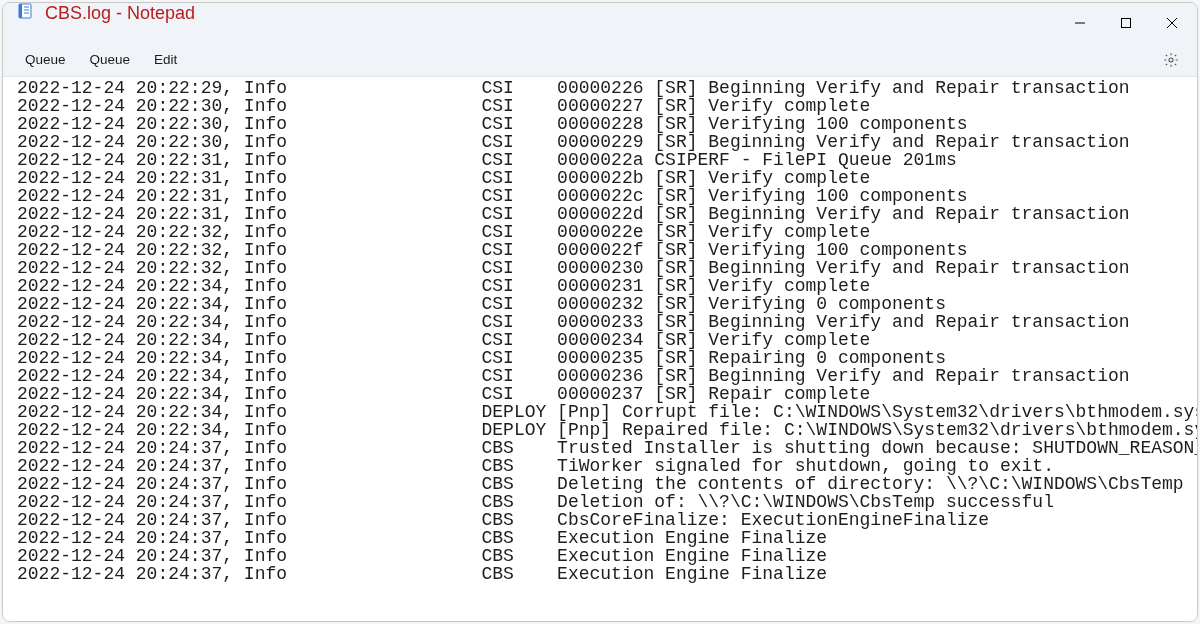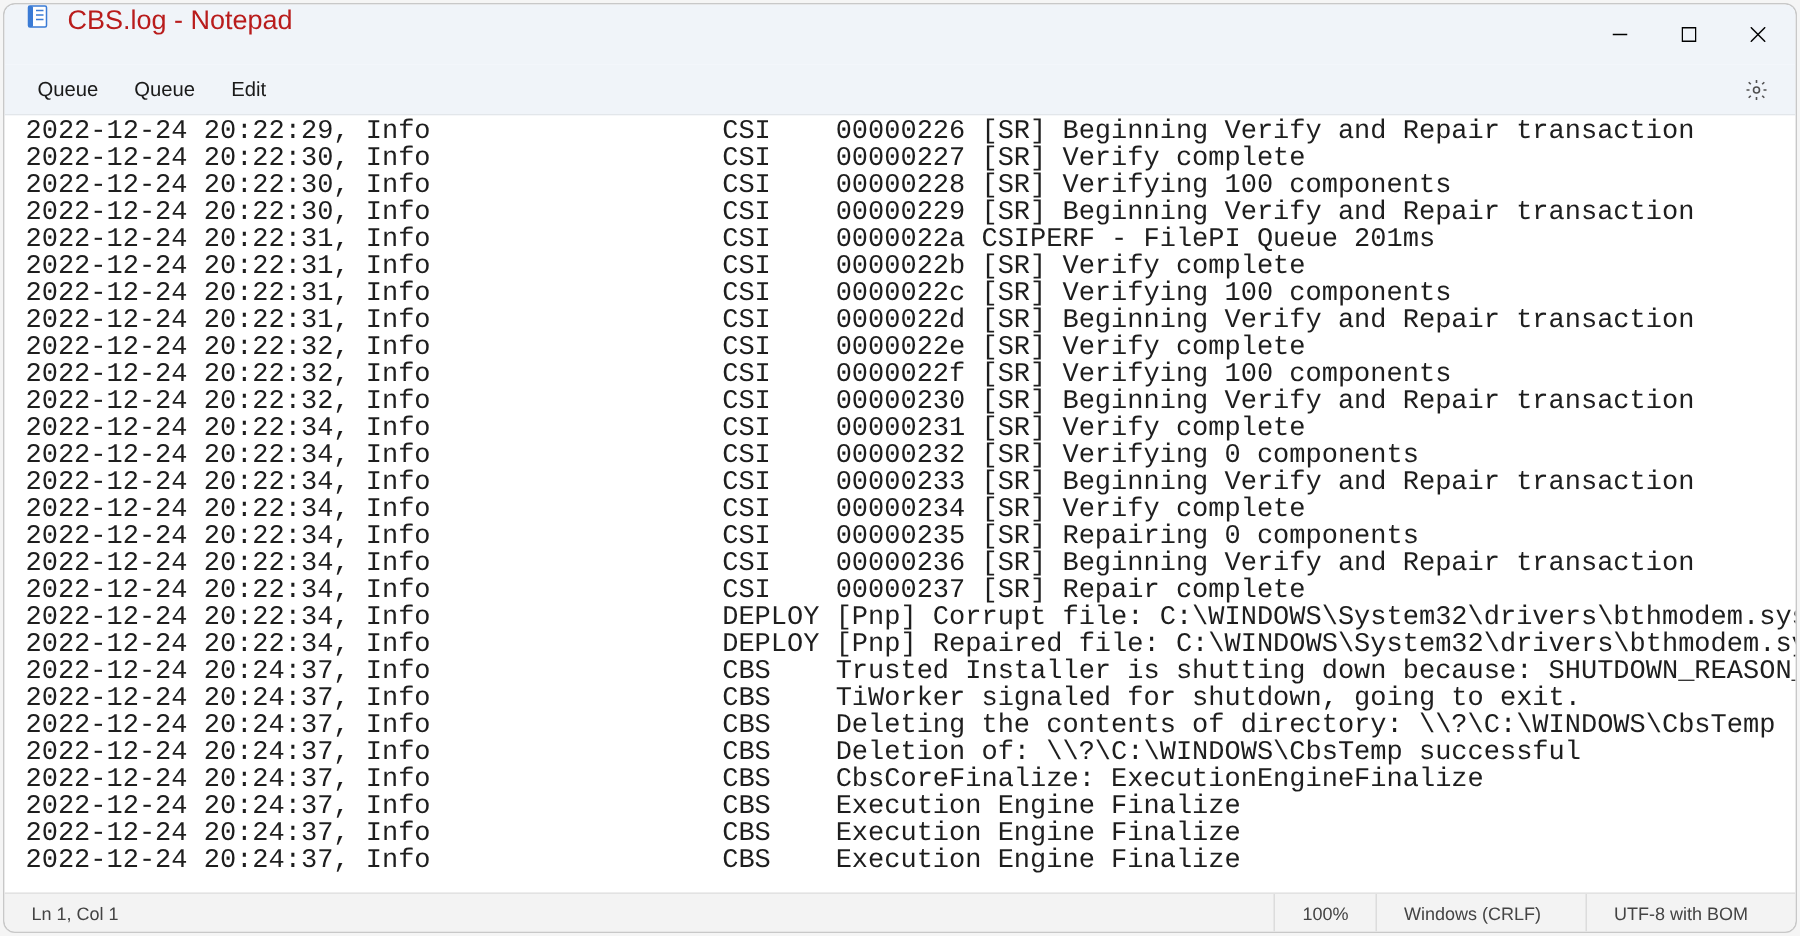--- a/index.html
+++ b/index.html
@@ -176,12 +176,6 @@
 2022-12-24 20:24:37, Info                  CBS    Execution Engine Finalize</pre>
   </div>
 
-  <div class="statusbar">
-    <div class="status-left">Ln 1, Col 1</div>
-    <div class="status-cell">100%</div>
-    <div class="status-cell wide">Windows (CRLF)</div>
-    <div class="status-cell wide">UTF-8 with BOM</div>
-  </div>
 
 </div>
 

